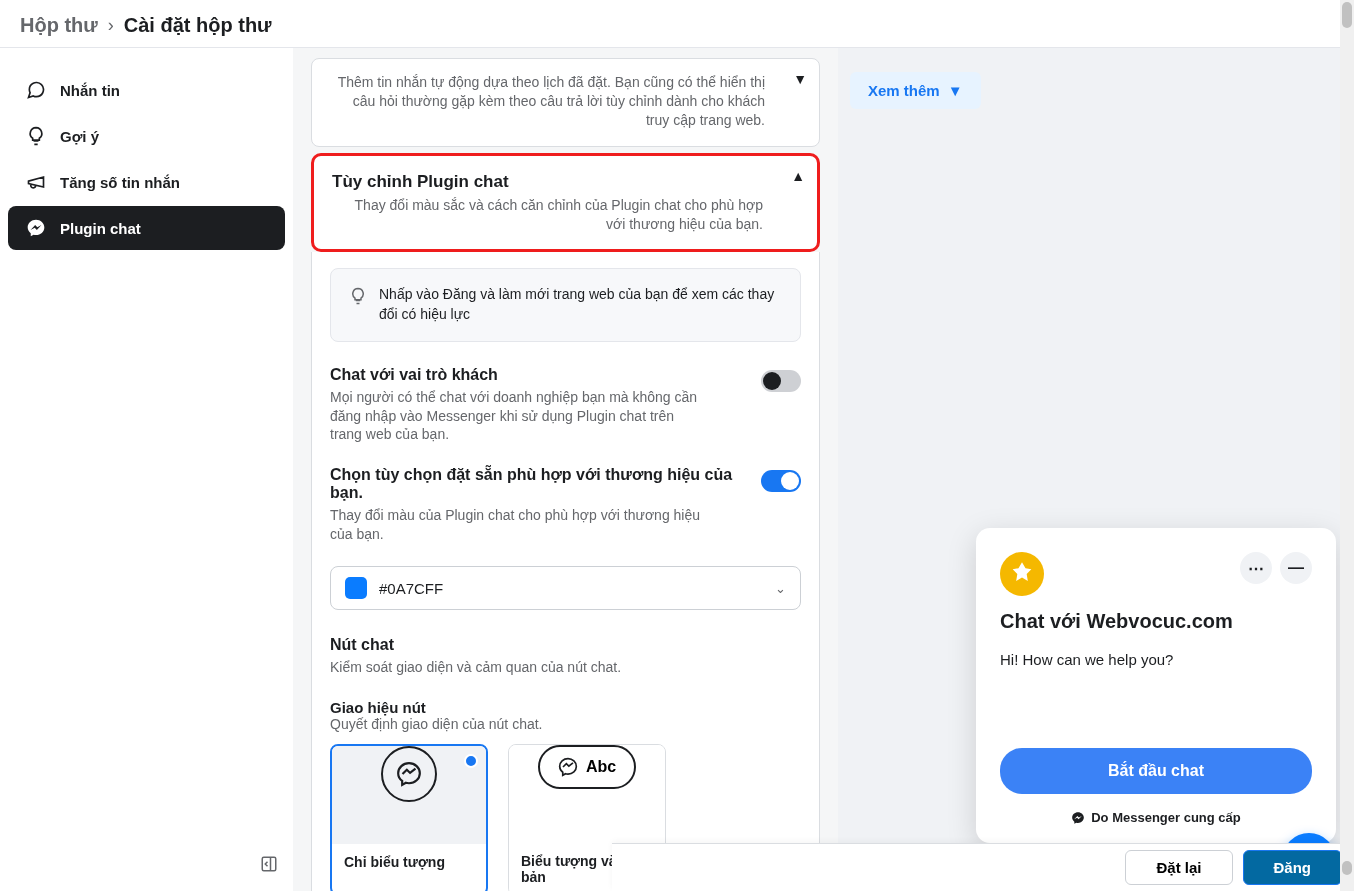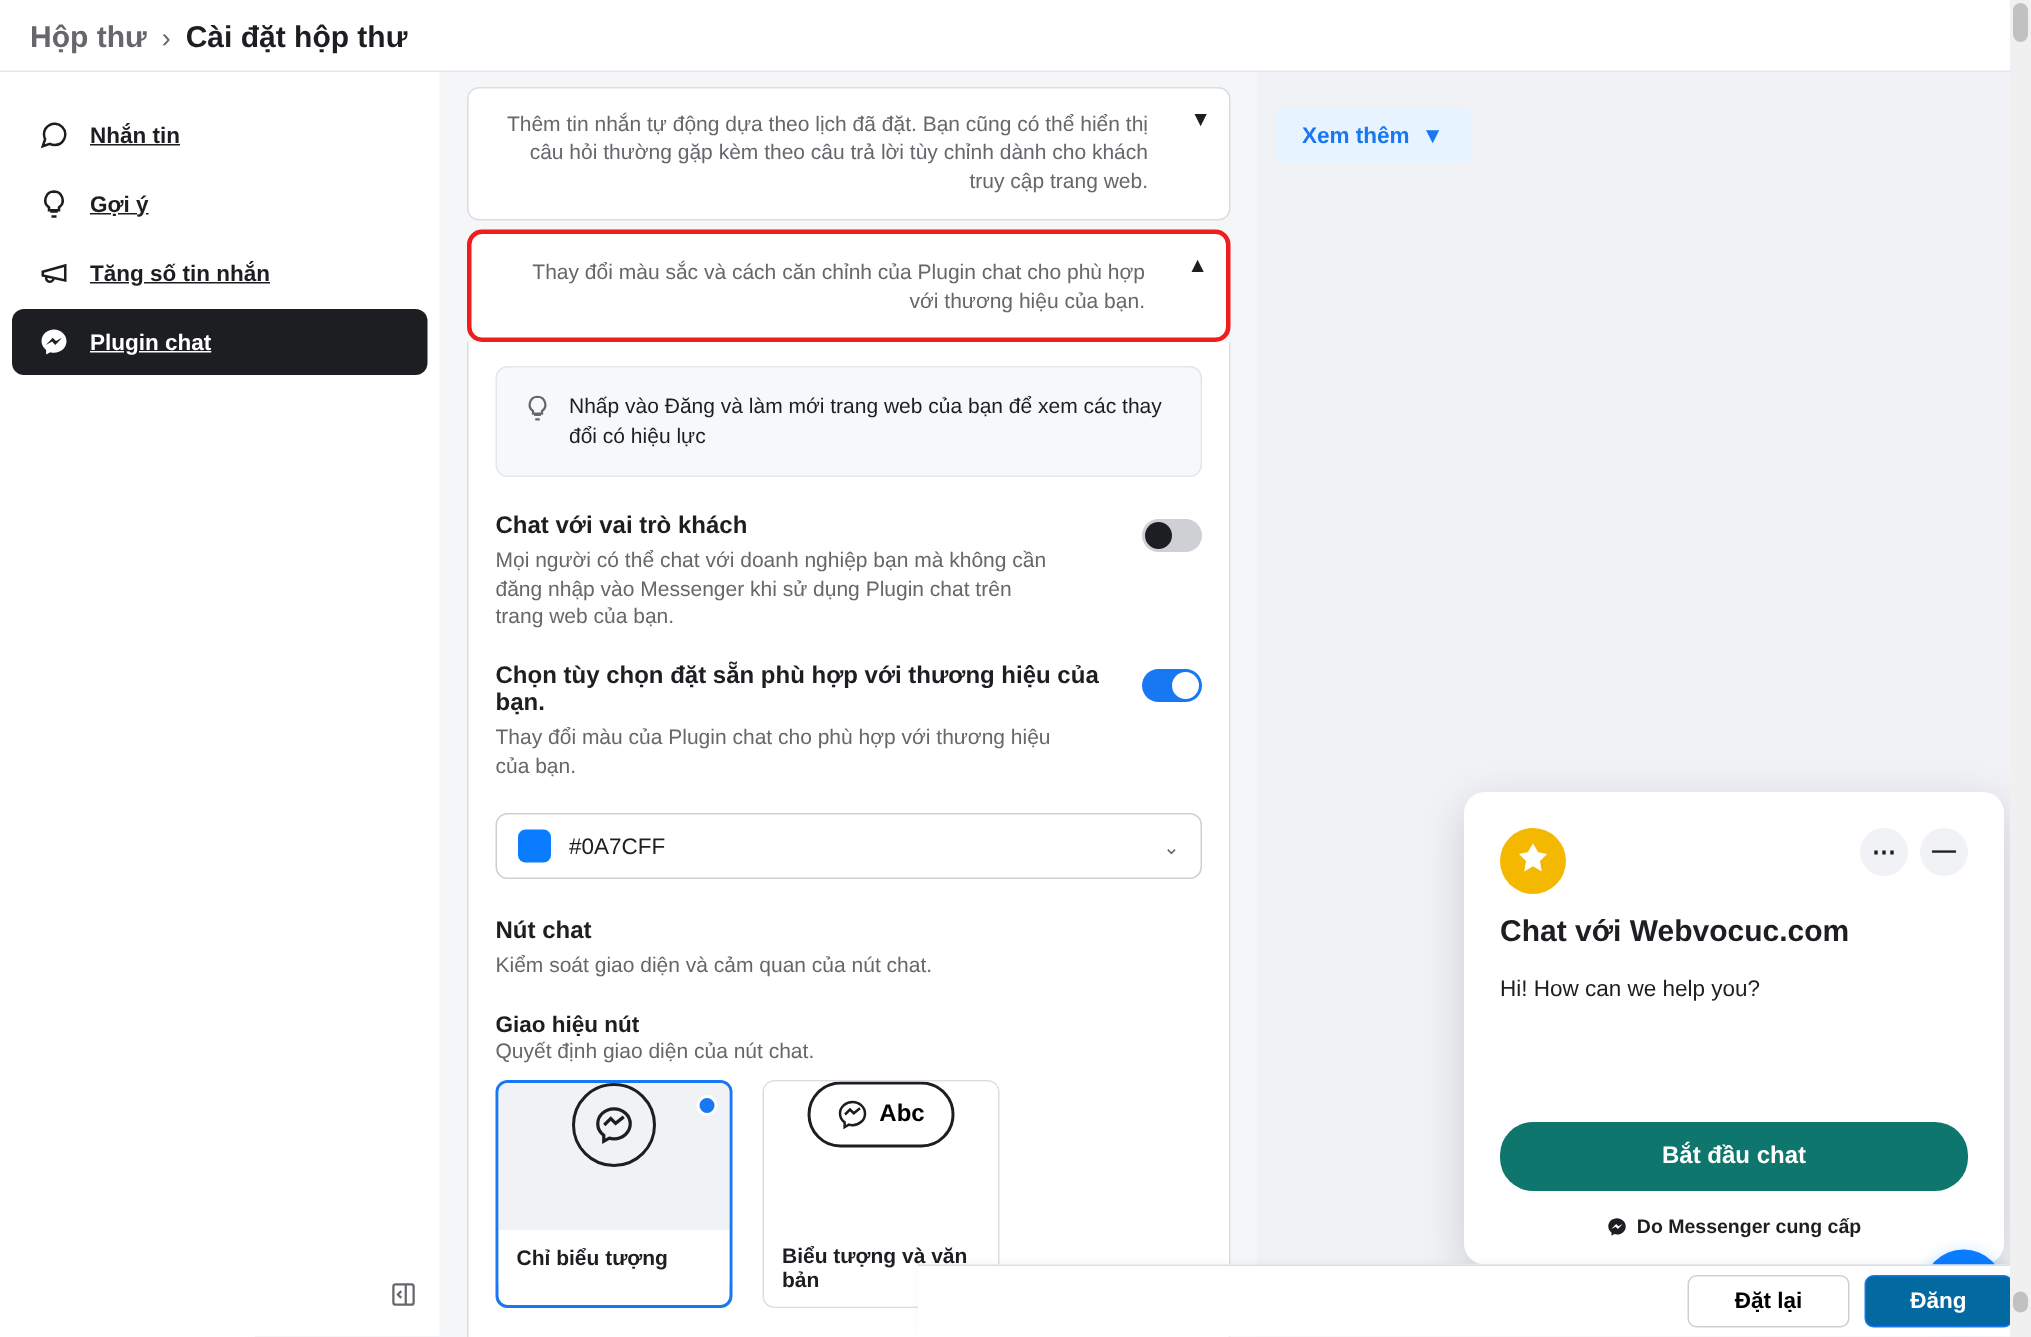--- a/index.html
+++ b/index.html
@@ -10,7 +10,7 @@
 .header-bar .current { color: #1c1e21; font-size: 20px; font-weight: 700; }
 .layout { flex: 1; display: flex; min-height: 0; }
 .sidebar { width: 293px; background: #fff; padding-top: 20px; }
-.side-item { display: flex; align-items: center; gap: 14px; padding: 12px 18px; font-size: 15px; color: #1c1e21; cursor: pointer; border-radius: 8px; margin: 0 8px 2px; text-decoration: underline; }
+.side-item { display: flex; align-items: center; gap: 14px; padding: 12px 18px; font-size: 15px; color: #1c1e21; cursor: pointer; border-radius: 8px; margin: 0 8px 2px; }
 .side-item.active { background: #1c1e21; color: #fff; }
 .side-item .icn { width: 20px; height: 20px; display: inline-flex; align-items: center; justify-content: center; }
 .side-item .txt { font-weight: 600; }

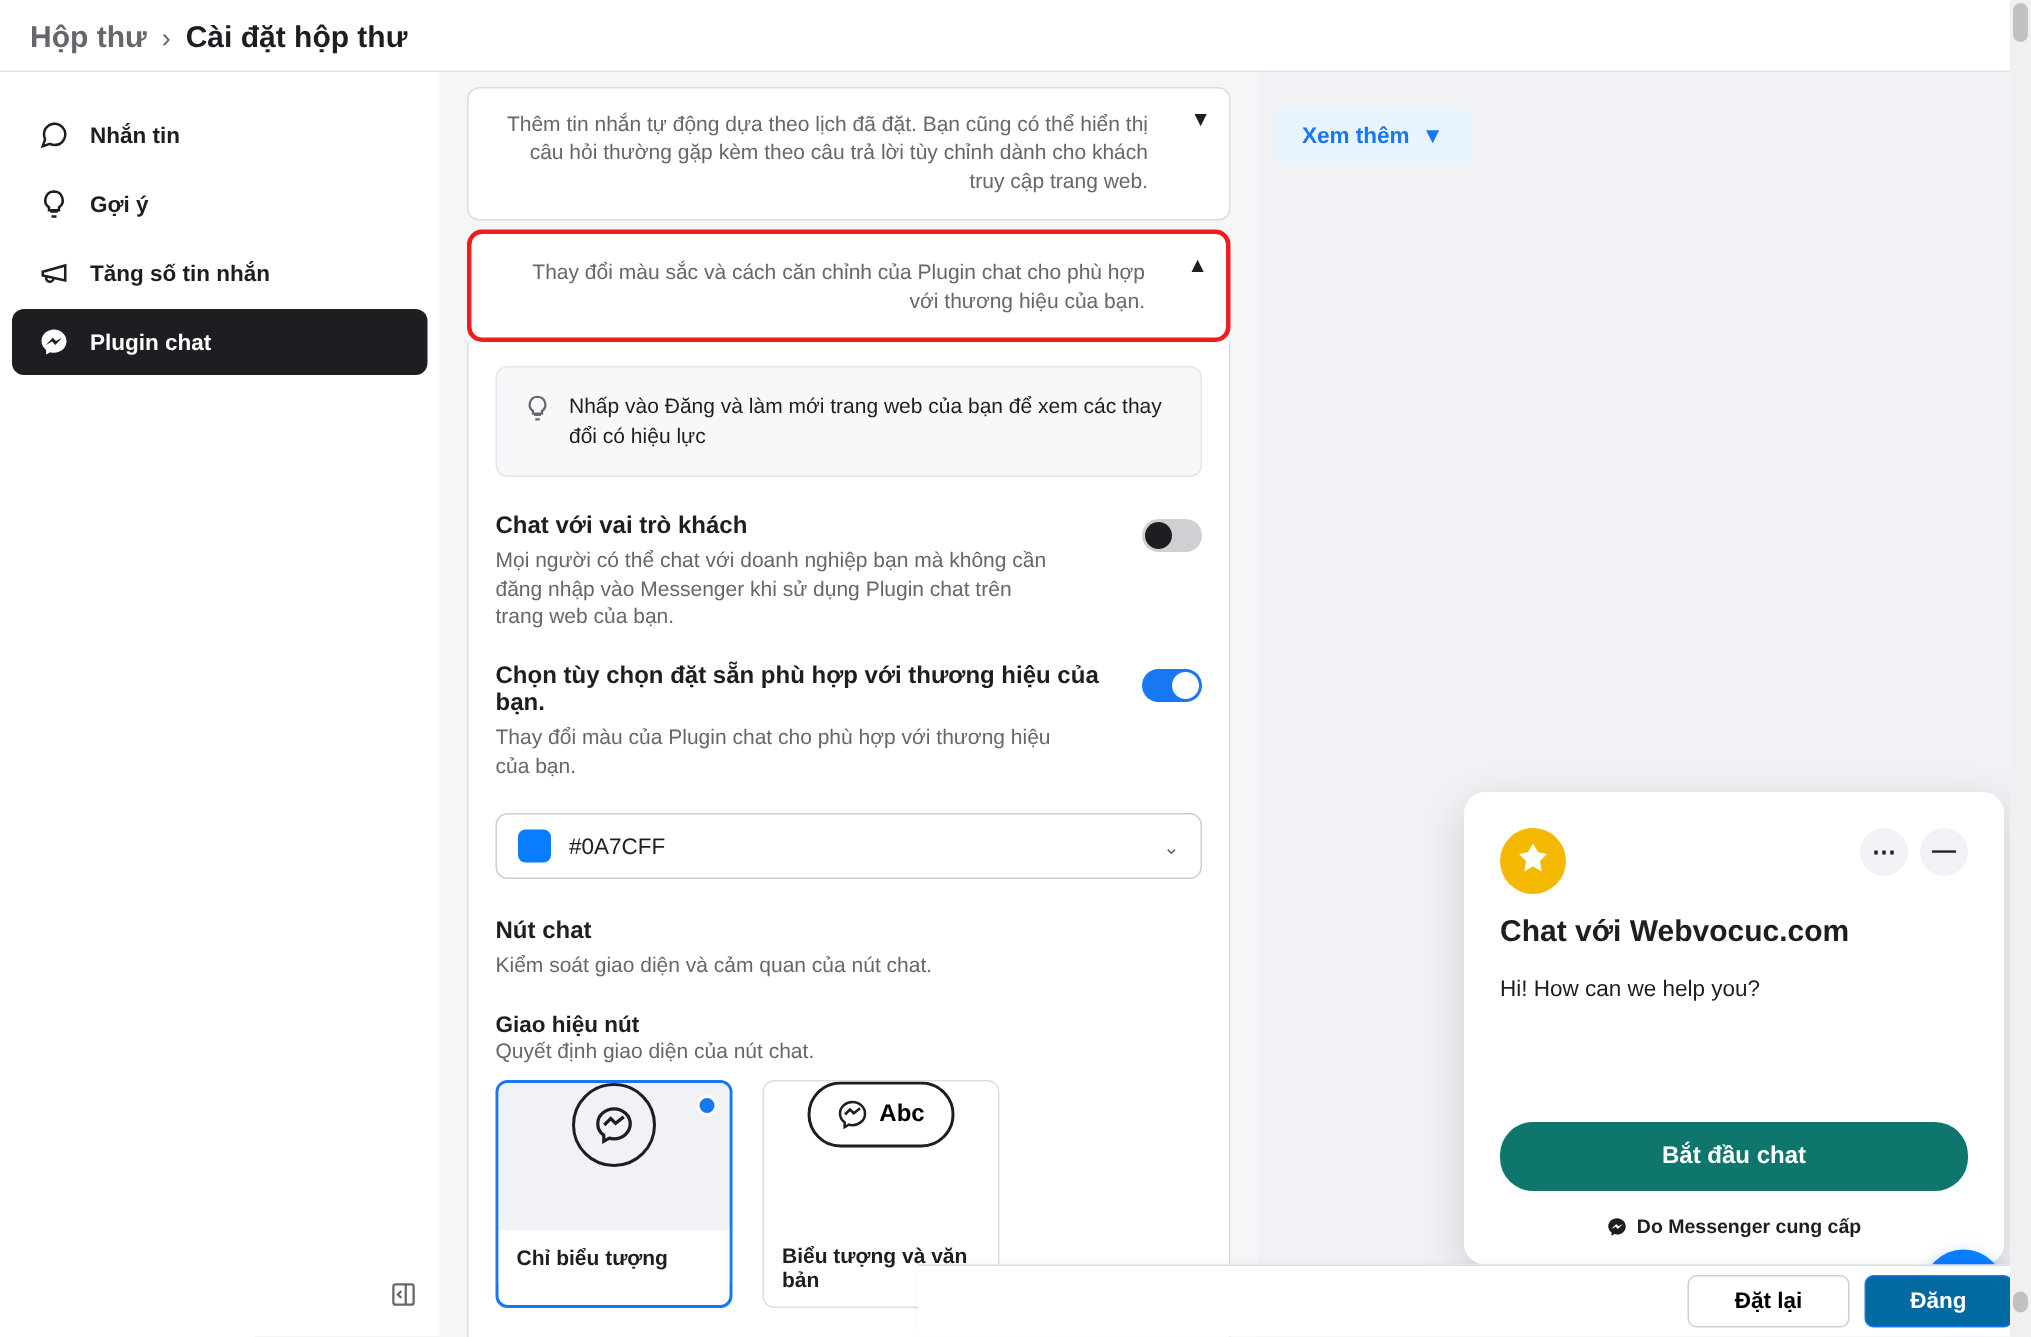--- a/index.html
+++ b/index.html
@@ -127,6 +127,7 @@
         </div>
 
         <div class="card red-outline">
+          <div class="title">Tùy chỉnh Plugin chat</div>
           <div class="desc">Thay đổi màu sắc và cách căn chỉnh của Plugin chat cho phù hợp với thương hiệu của bạn.</div>
           <span class="chev">▲</span>
         </div>

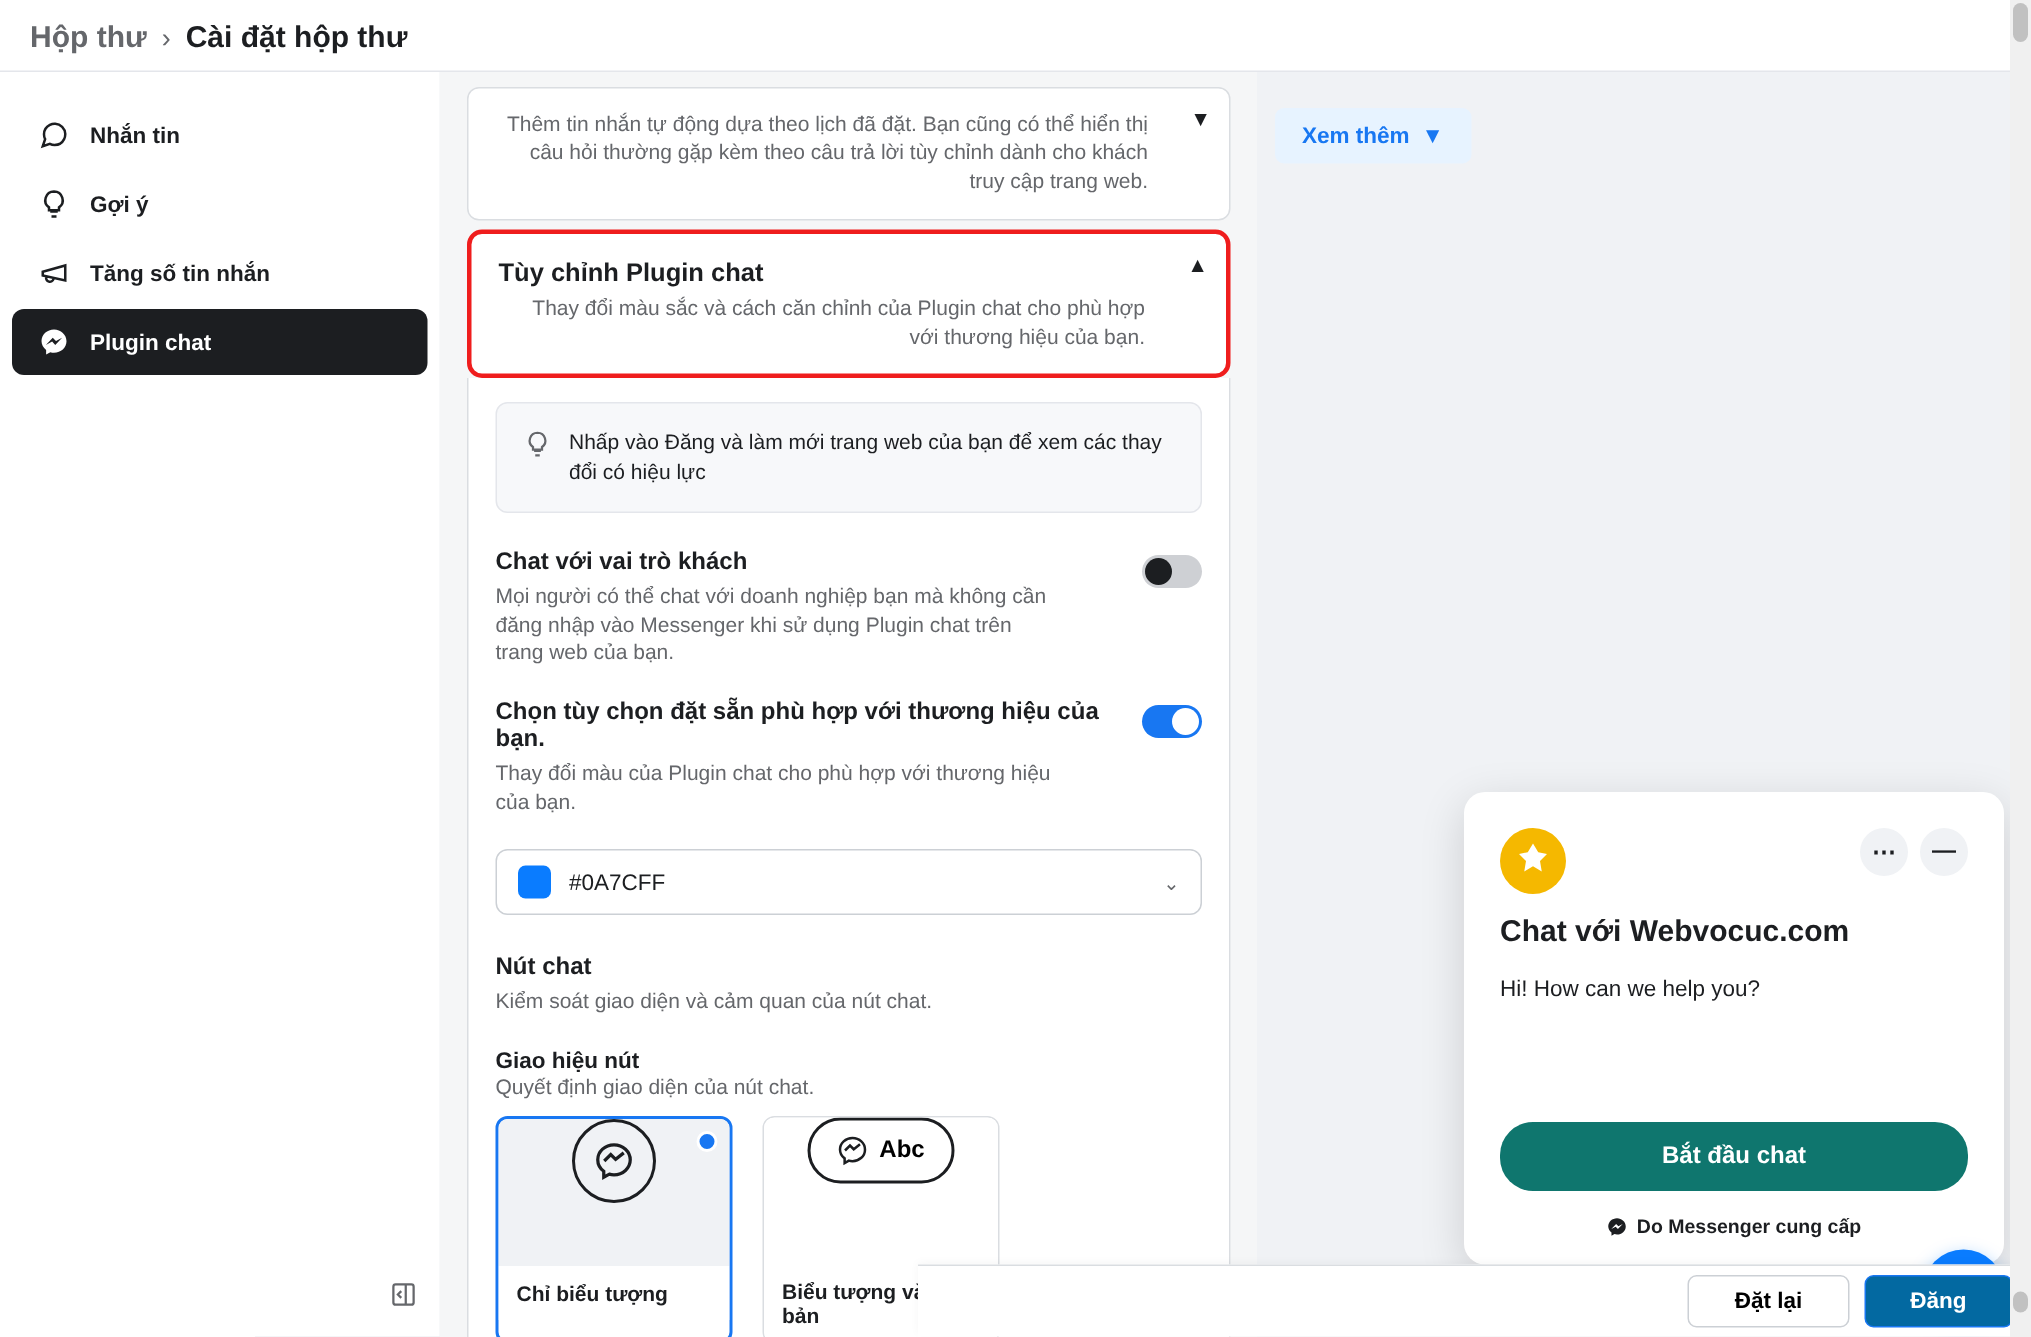--- a/index.html
+++ b/index.html
@@ -58,7 +58,7 @@
 .chat-preview .ctrl { width: 32px; height: 32px; border-radius: 50%; background: #f0f2f5; display: flex; align-items: center; justify-content: center; cursor: pointer; font-weight: 700; color: #1c1e21; }
 .chat-preview .ctitle { font-size: 20px; font-weight: 700; color: #1c1e21; margin-bottom: 18px; }
 .chat-preview .cmsg { font-size: 15px; color: #1c1e21; margin-bottom: 80px; }
-.chat-preview .start-btn { width: 100%; background: #0f766e; color: #fff; border: none; border-radius: 22px; padding: 14px; font-size: 16px; font-weight: 700; cursor: pointer; margin-bottom: 16px; }
+.chat-preview .start-btn { width: 100%; background: #3b82f6; color: #fff; border: none; border-radius: 22px; padding: 14px; font-size: 16px; font-weight: 700; cursor: pointer; margin-bottom: 16px; }
 .chat-preview .powered { text-align: center; font-size: 13px; font-weight: 700; color: #1c1e21; display: flex; align-items: center; justify-content: center; gap: 6px; }
 .fab { position: absolute; right: 18px; bottom: 4px; width: 54px; height: 54px; border-radius: 50%; background: #0a7cff; display: flex; align-items: center; justify-content: center; box-shadow: 0 4px 12px rgba(10,124,255,0.4); cursor: pointer; }
 .footer-bar { position: absolute; bottom: 0; right: 0; left: 319px; height: 48px; background: #fff; border-top: 1px solid #dadde1; display: flex; align-items: center; justify-content: flex-end; gap: 10px; padding: 0 12px; box-shadow: 0 -2px 6px rgba(0,0,0,0.04); }

